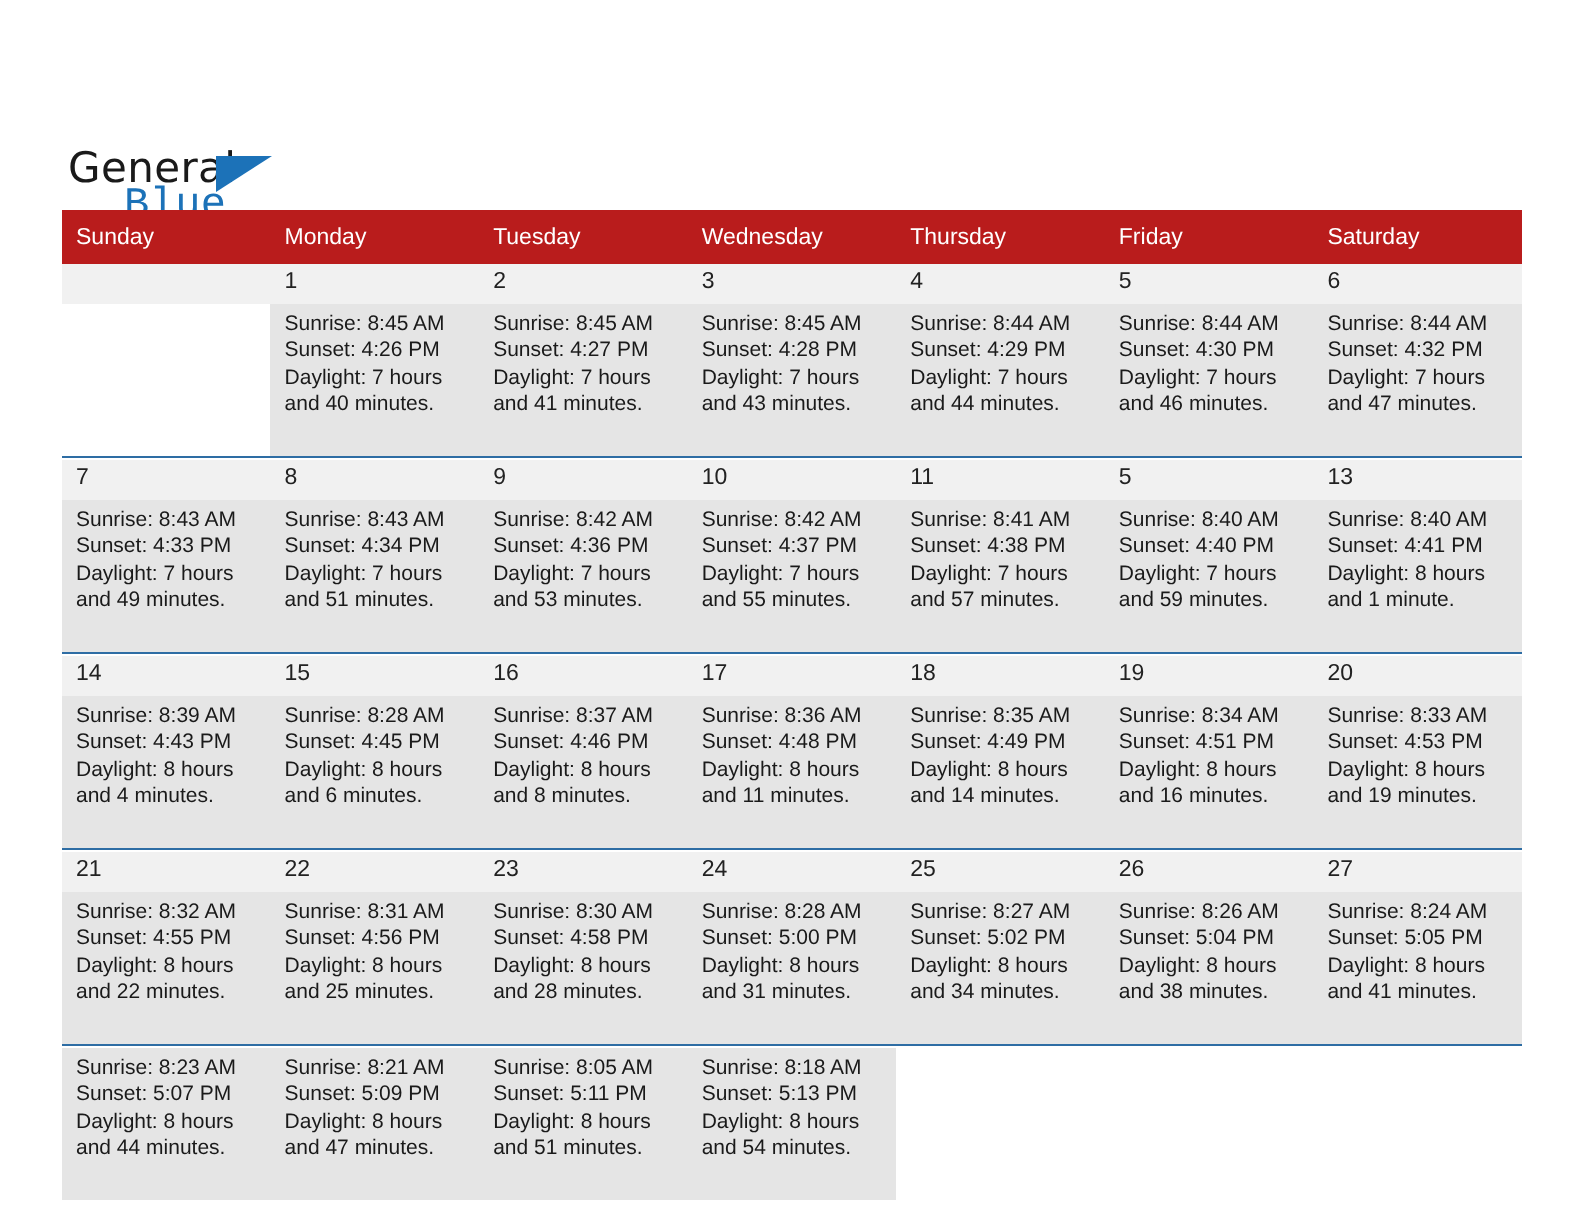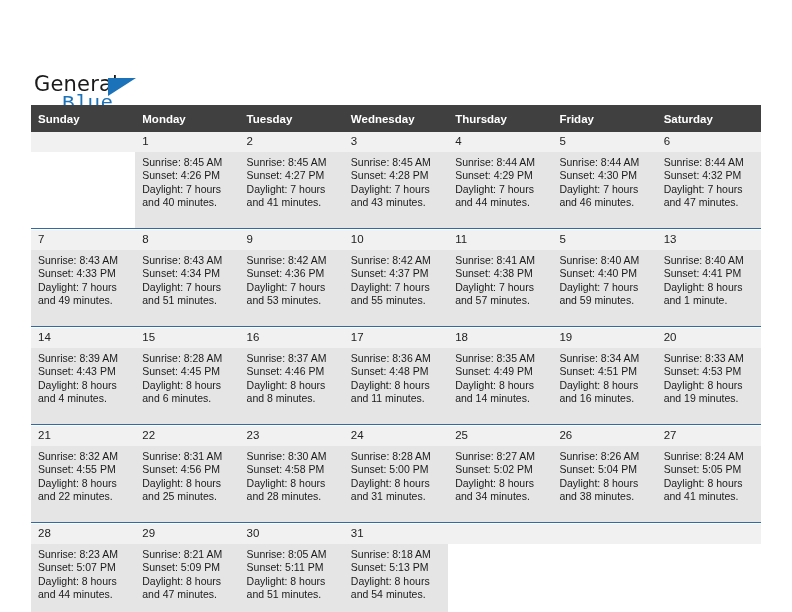--- a/index.html
+++ b/index.html
@@ -96,10 +96,10 @@
   .calendar col { width: 104.28px; }
 
   .dow-row th {
-    background: #404040;
+    background: #b91c1c;
     color: #ffffff;
     font-size: 11.5px;
-    font-weight: bold;
+    font-weight: normal;
     text-align: left;
     padding: 5px 0 5px 7px;
     height: 17px;

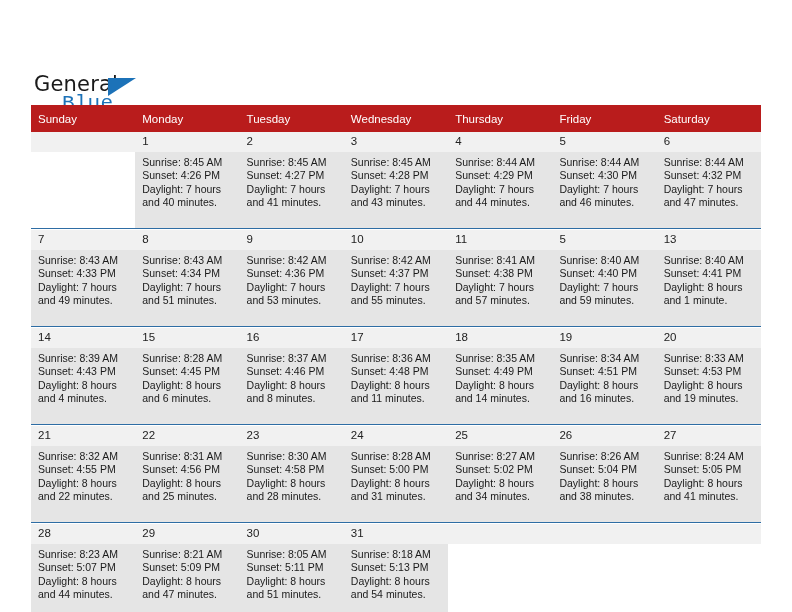--- a/index.html
+++ b/index.html
@@ -405,44 +405,35 @@
         <td colspan="7"></td>
       </tr>
 
-      <tr class="daynum-row">
-        <td>28</td>
-        <td>29</td>
-        <td>30</td>
-        <td>31</td>
+      <tr class="detail-row">
+        <td>
+          <span class="detail-line">Sunrise: 8:23 AM</span>
+          <span class="detail-line">Sunset: 5:07 PM</span>
+          <span class="detail-line">Daylight: 8 hours</span>
+          <span class="detail-line">and 44 minutes.</span>
+        </td>
+        <td>
+          <span class="detail-line">Sunrise: 8:21 AM</span>
+          <span class="detail-line">Sunset: 5:09 PM</span>
+          <span class="detail-line">Daylight: 8 hours</span>
+          <span class="detail-line">and 47 minutes.</span>
+        </td>
+        <td>
+          <span class="detail-line">Sunrise: 8:05 AM</span>
+          <span class="detail-line">Sunset: 5:11 PM</span>
+          <span class="detail-line">Daylight: 8 hours</span>
+          <span class="detail-line">and 51 minutes.</span>
+        </td>
+        <td>
+          <span class="detail-line">Sunrise: 8:18 AM</span>
+          <span class="detail-line">Sunset: 5:13 PM</span>
+          <span class="detail-line">Daylight: 8 hours</span>
+          <span class="detail-line">and 54 minutes.</span>
+        </td>
         <td class="empty"></td>
         <td class="empty"></td>
         <td class="empty"></td>
       </tr>
-      <tr class="detail-row">
-        <td>
-          <span class="detail-line">Sunrise: 8:23 AM</span>
-          <span class="detail-line">Sunset: 5:07 PM</span>
-          <span class="detail-line">Daylight: 8 hours</span>
-          <span class="detail-line">and 44 minutes.</span>
-        </td>
-        <td>
-          <span class="detail-line">Sunrise: 8:21 AM</span>
-          <span class="detail-line">Sunset: 5:09 PM</span>
-          <span class="detail-line">Daylight: 8 hours</span>
-          <span class="detail-line">and 47 minutes.</span>
-        </td>
-        <td>
-          <span class="detail-line">Sunrise: 8:05 AM</span>
-          <span class="detail-line">Sunset: 5:11 PM</span>
-          <span class="detail-line">Daylight: 8 hours</span>
-          <span class="detail-line">and 51 minutes.</span>
-        </td>
-        <td>
-          <span class="detail-line">Sunrise: 8:18 AM</span>
-          <span class="detail-line">Sunset: 5:13 PM</span>
-          <span class="detail-line">Daylight: 8 hours</span>
-          <span class="detail-line">and 54 minutes.</span>
-        </td>
-        <td class="empty"></td>
-        <td class="empty"></td>
-        <td class="empty"></td>
-      </tr>
 
     </tbody>
   </table>

